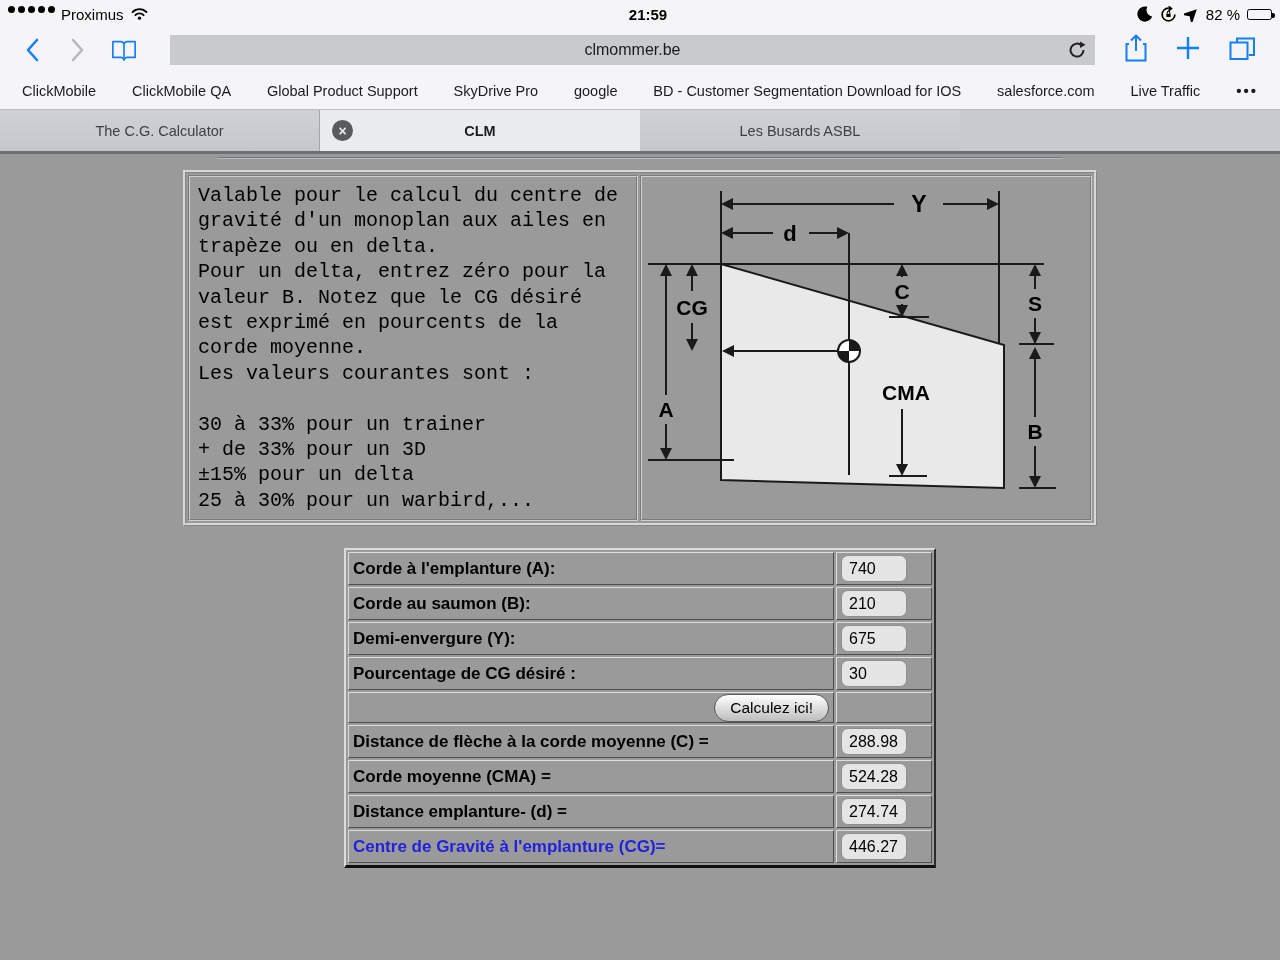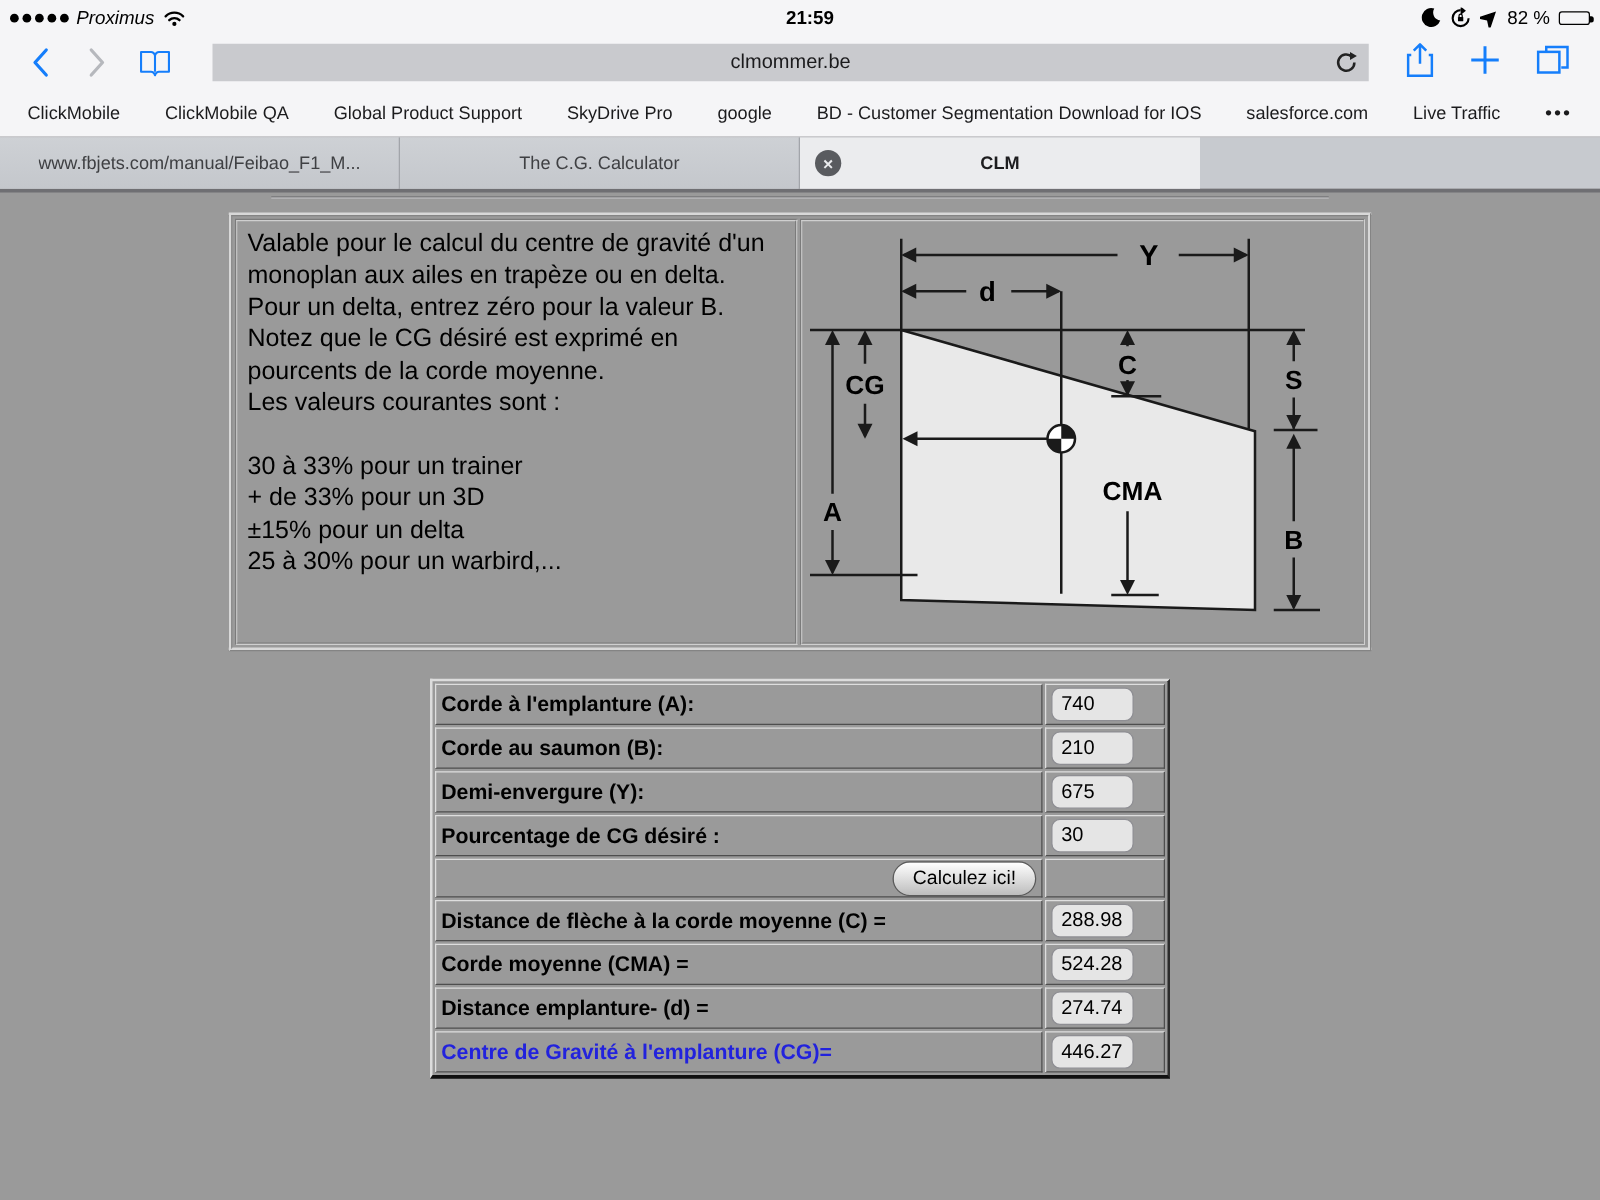--- a/index.html
+++ b/index.html
@@ -8,7 +8,7 @@
 
   
   .status-bar { height:28px; background:#f5f5f7; display:flex; align-items:center; padding:0 8px; position:relative; font-size:15px; color:#000; }
-  .status-left { display:flex; align-items:center; gap:6px;font-style:italic; }
+  .status-left { display:flex; align-items:flex-start; gap:6px; }
   .signal-dots { display:flex; gap:3px; align-items:center; }
   .signal-dots i { width:7px; height:7px; border-radius:50%; background:#000; display:block; }
   .status-time { position:absolute; left:16px; right:0; text-align:center; font-weight:700; font-size:15px; }

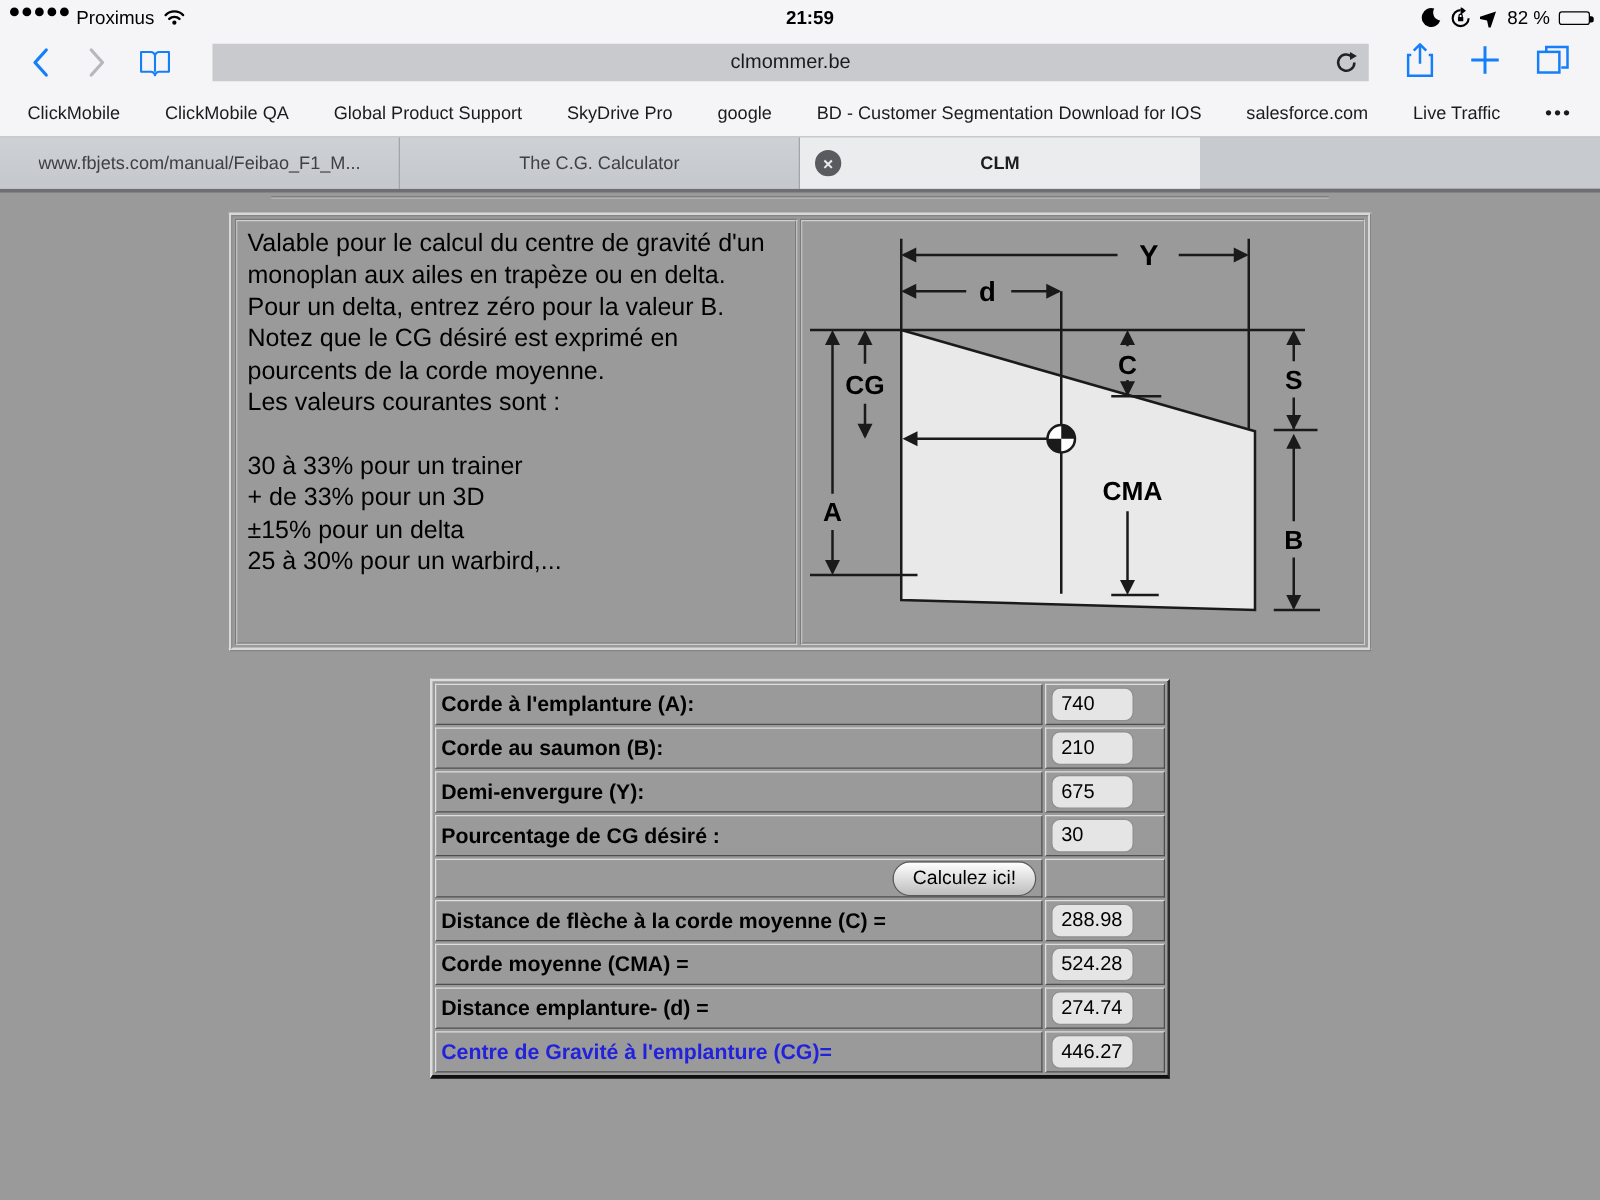--- a/index.html
+++ b/index.html
@@ -156,9 +156,6 @@
 
 <div class="tab-bar">
   <div class="tab">
-    <span class="tab-title">www.fbjets.com/manual/Feibao_F1_M...</span>
-  </div>
-  <div class="tab">
     <span class="tab-title">The C.G. Calculator</span>
   </div>
   <div class="tab active">

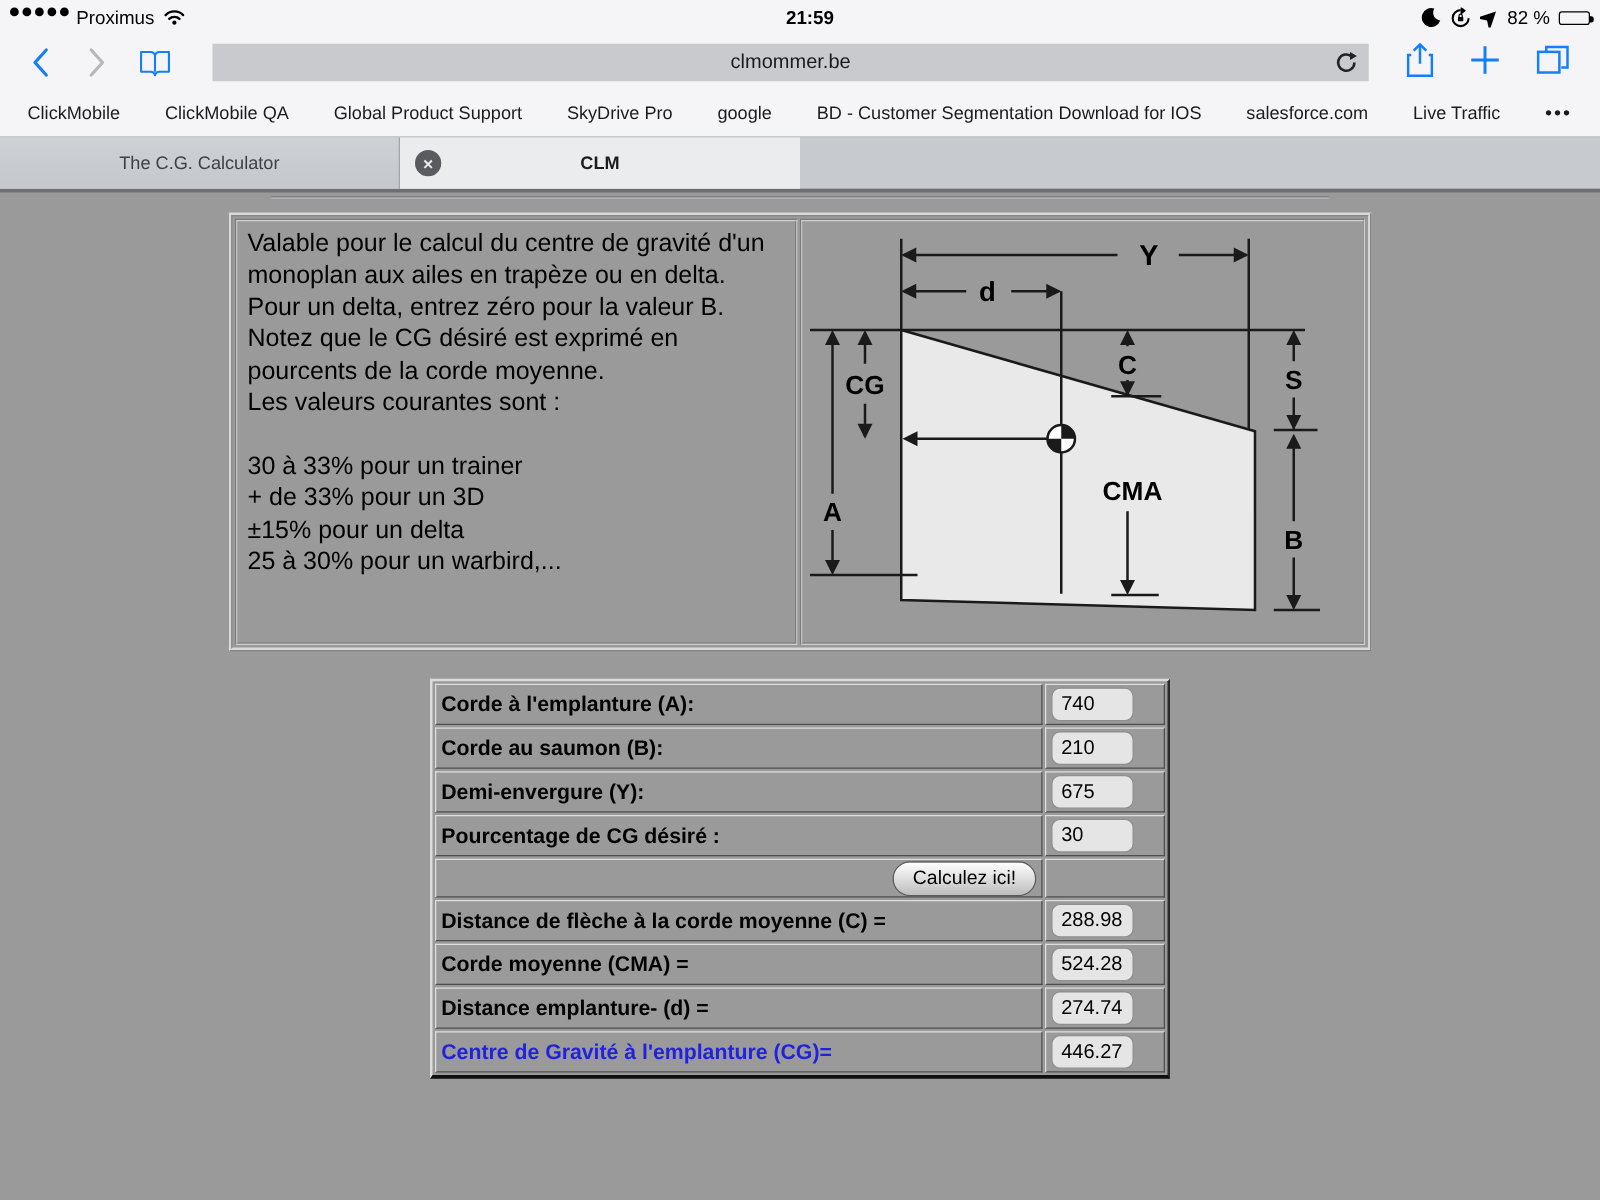--- a/index.html
+++ b/index.html
@@ -162,6 +162,9 @@
     <span class="tab-close">×</span>
     <span class="tab-title">CLM</span>
   </div>
+  <div class="tab">
+    <span class="tab-title">Les Busards ASBL</span>
+  </div>
 </div>
 <div class="tab-strip"></div>
 

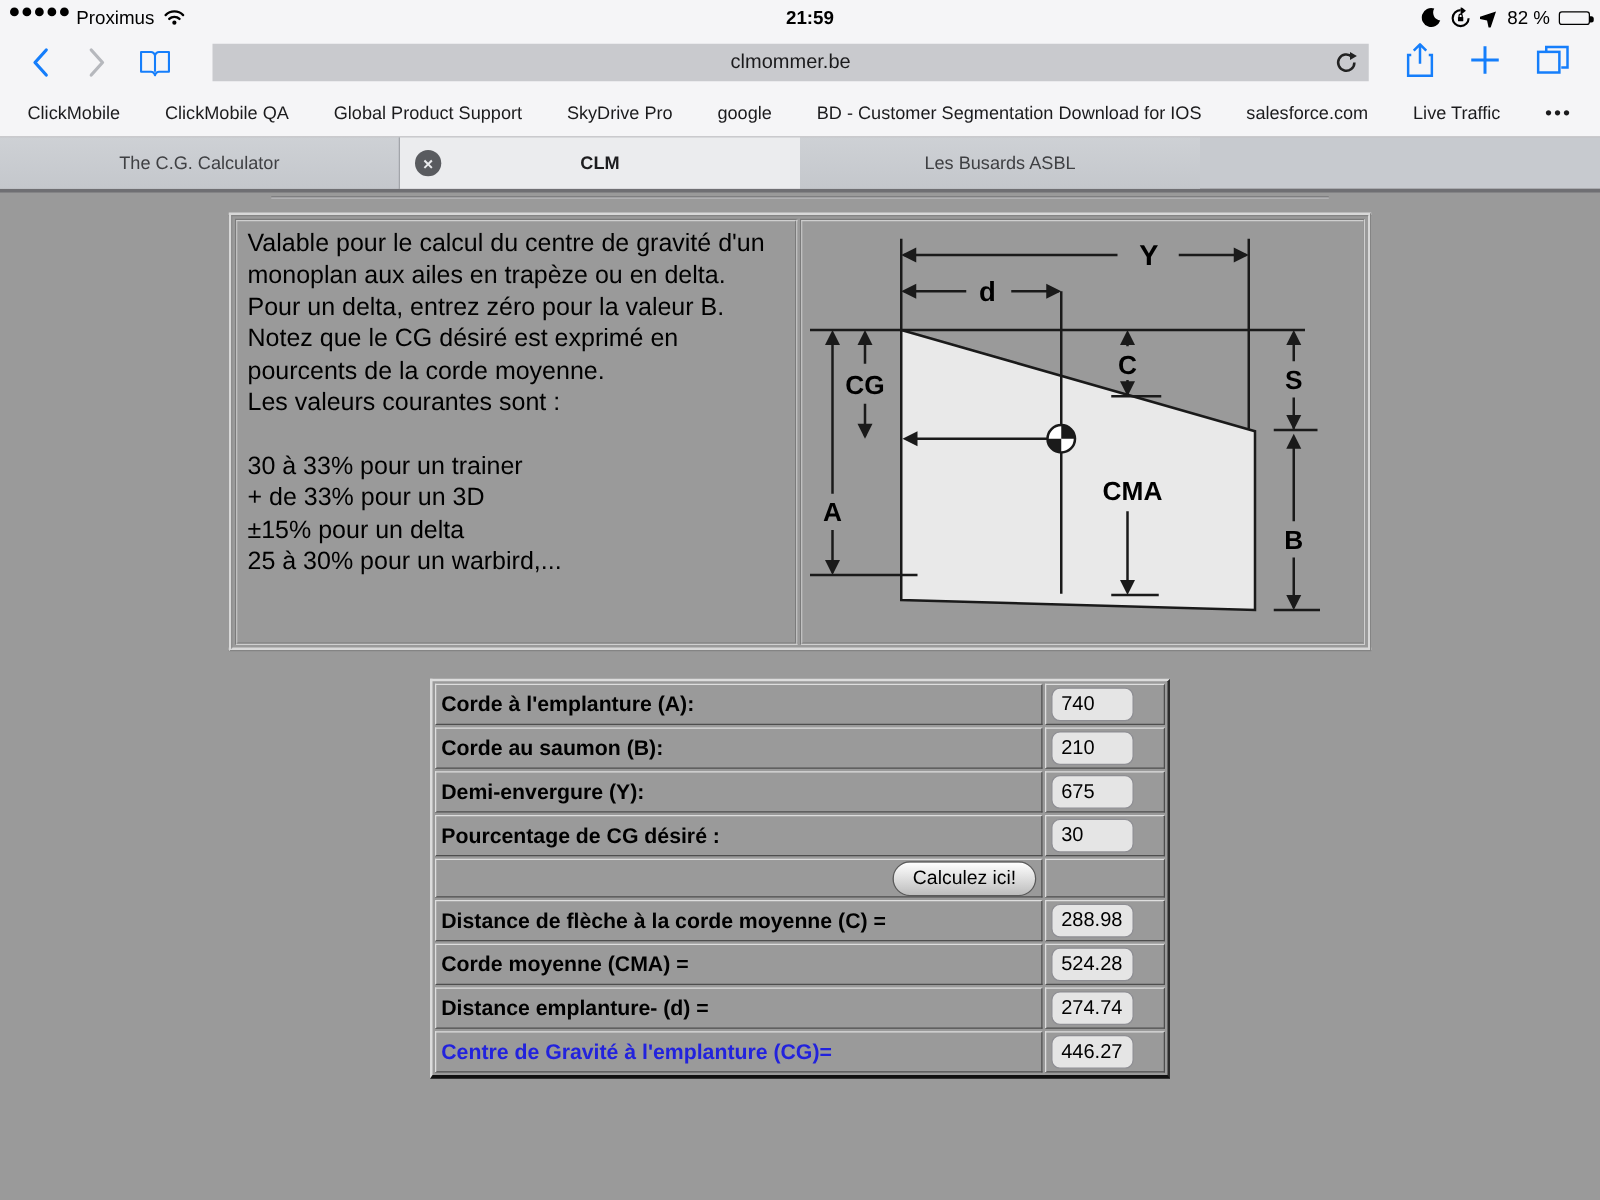--- a/index.html
+++ b/index.html
@@ -44,7 +44,7 @@
 
   .info-table { width:914px; margin:11px auto 0 auto; border:3px ridge #d8d8d8; border-spacing:2px; }
   .info-table td { border:2px groove #cfcfcf; vertical-align:top; }
-  .info-text-cell { width:452px; font-family:Liberation Sans, sans-serif; font-size:20px; line-height:1.27; padding:6px 8px; white-space:pre-line; }
+  .info-text-cell { width:452px; font-family:Liberation Mono, monospace; font-size:20px; line-height:1.27; padding:6px 8px; white-space:pre-line; }
   .diagram-cell { width:452px; padding:0; }
 
   .form-table { margin:22px auto 0 auto; border-spacing:2px; border-top:2px solid #dcdcdc; border-left:2px solid #dcdcdc; border-right:2px solid #2b2b2b; border-bottom:3px solid #101010; }

